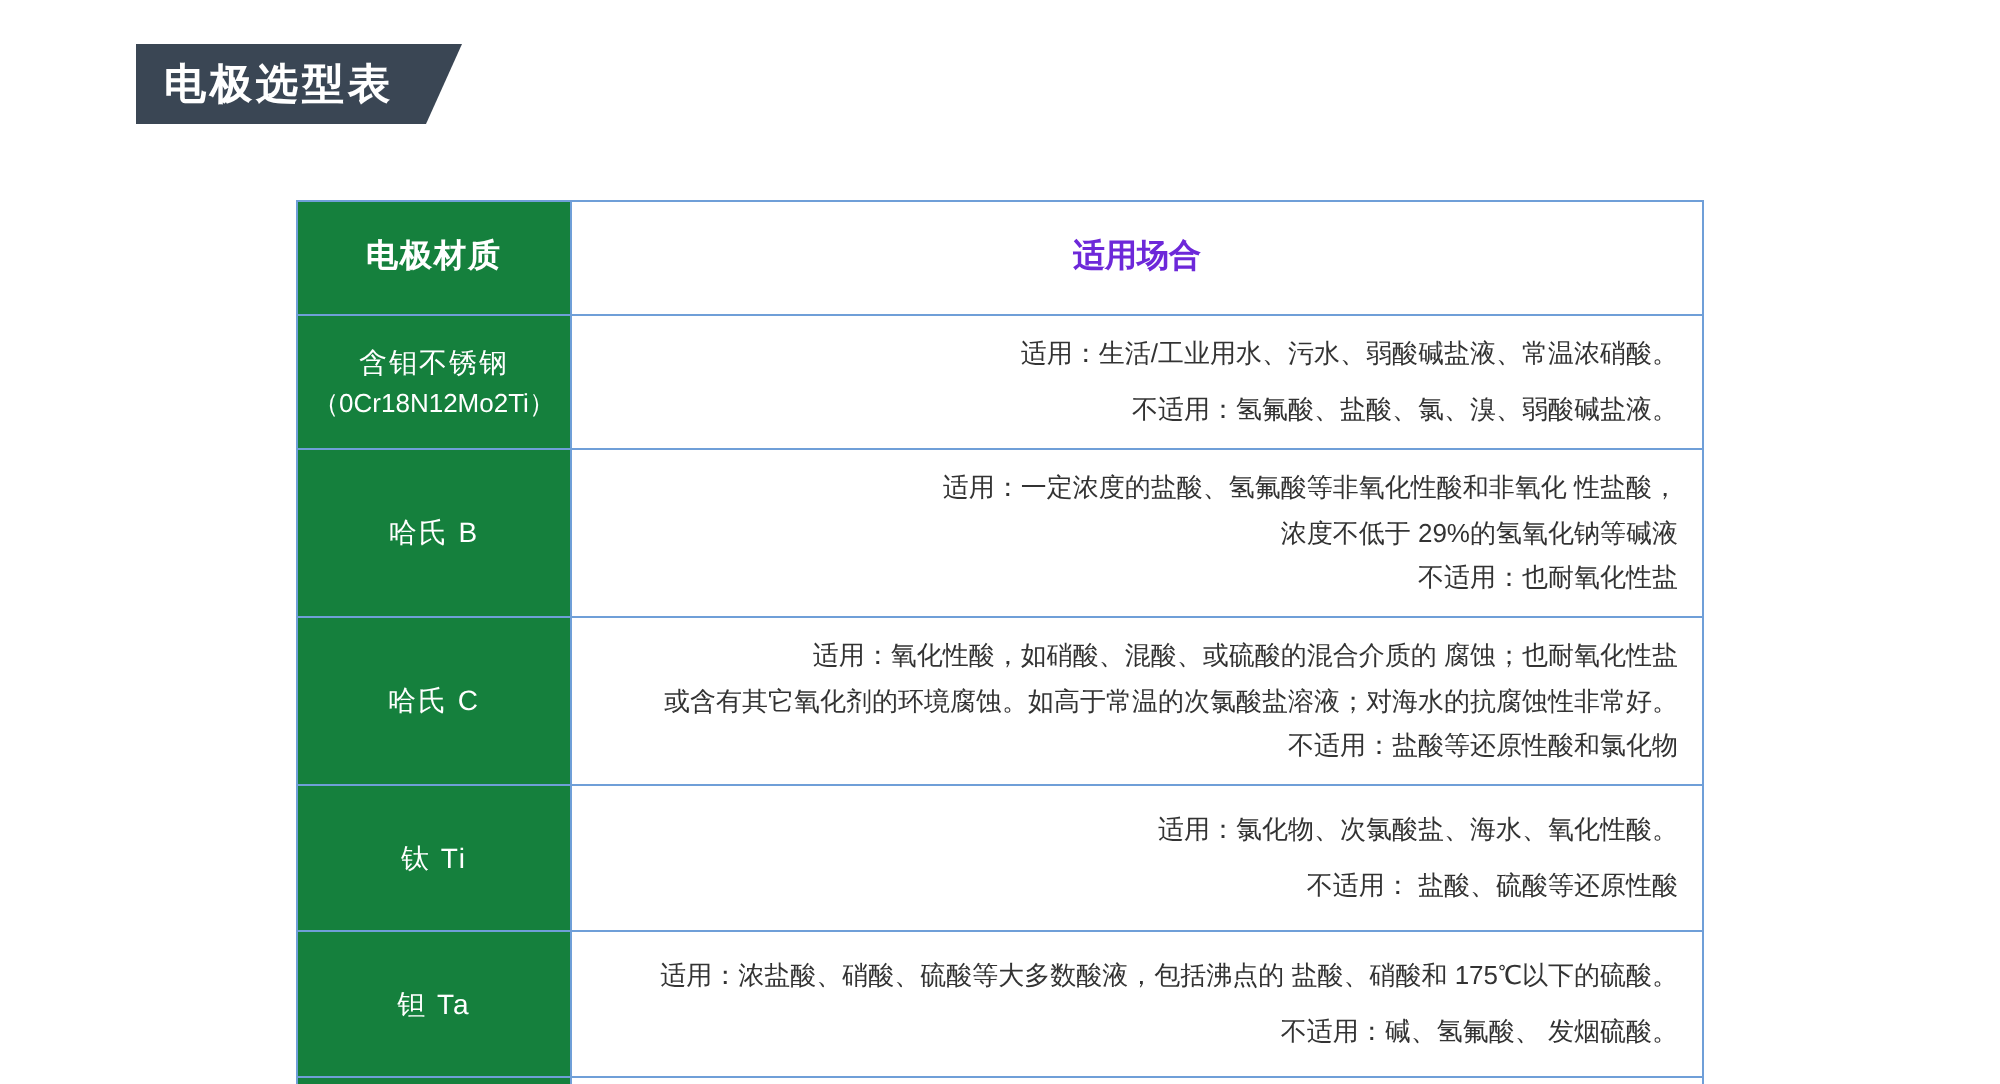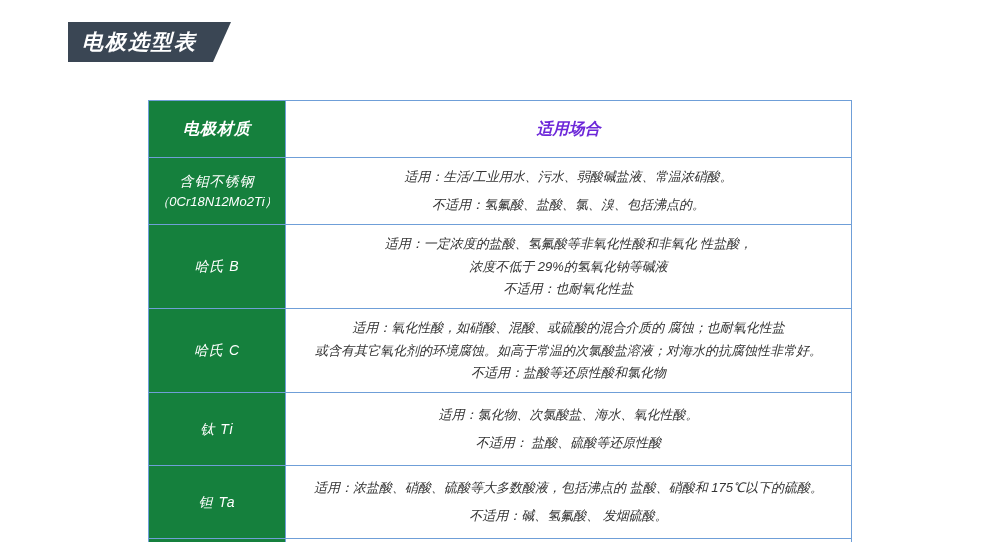--- a/index.html
+++ b/index.html
@@ -17,7 +17,6 @@
     position: relative;
     width: 924px;
     height: 542px;
-    font-style: italic;
   }
 
   

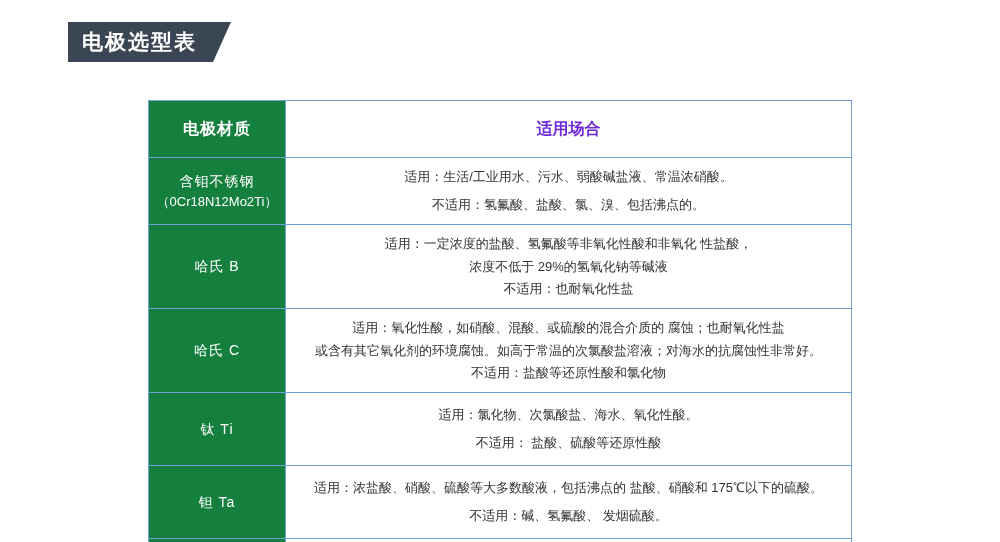--- a/index.html
+++ b/index.html
@@ -93,7 +93,7 @@
     font-size: 13px;
     line-height: 1.72;
     padding: 8px 12px;
-    text-align: center;
+    text-align: right;
   }
   td.desc.header {
     text-align: center;

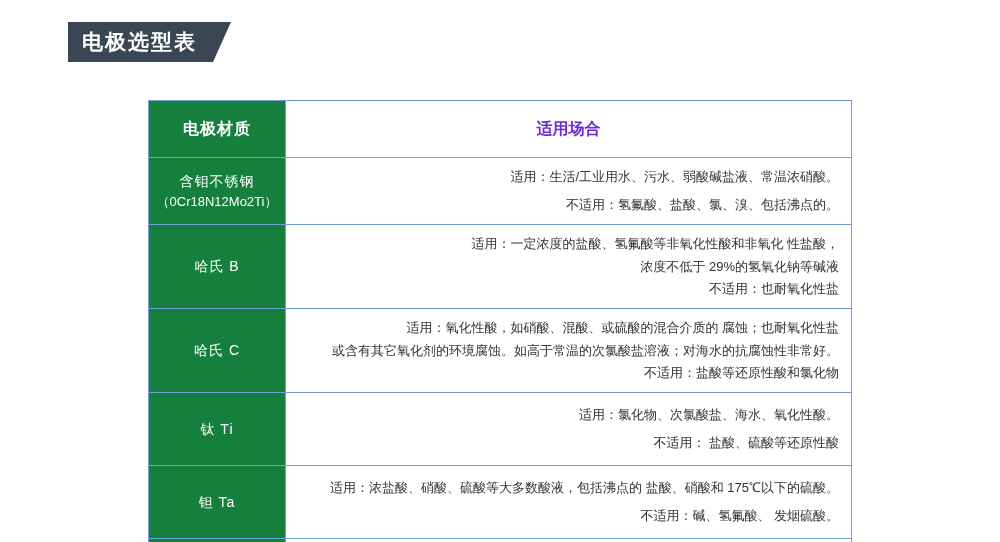--- a/index.html
+++ b/index.html
@@ -139,7 +139,7 @@
           </td>
           <td class="desc">
             <div class="line spaced">适用：生活/工业用水、污水、弱酸碱盐液、常温浓硝酸。</div>
-            <div class="line">不适用：氢氟酸、盐酸、氯、溴、包括沸点的。</div>
+            <div class="line">不适用：氢氟酸、盐酸、氯、溴、弱酸碱盐液。</div>
           </td>
         </tr>
 

